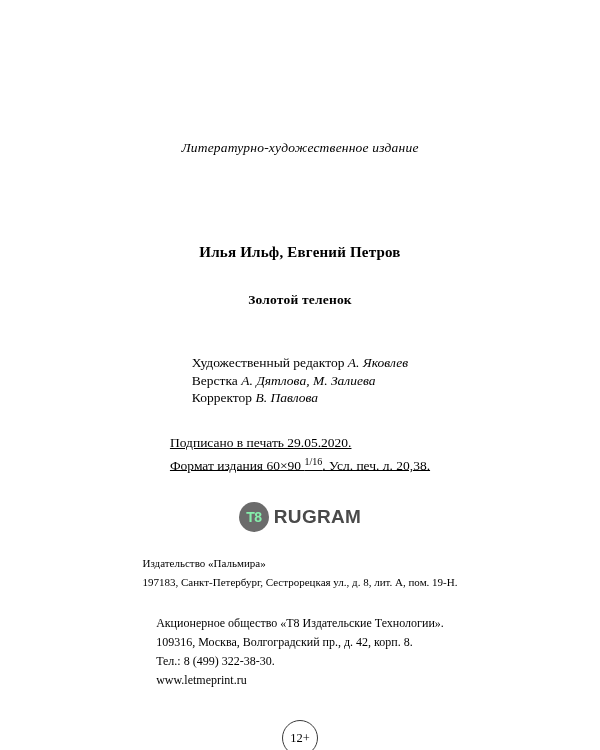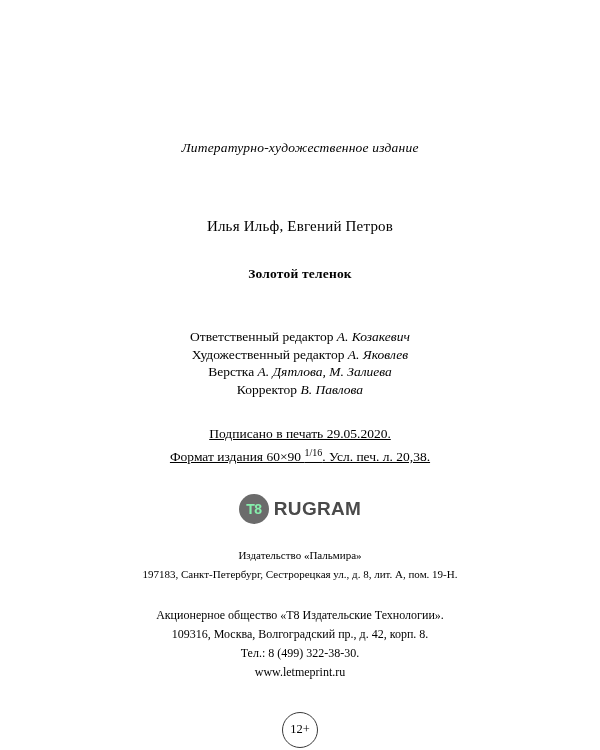--- a/index.html
+++ b/index.html
@@ -23,7 +23,7 @@
     flex-direction: column;
     align-items: center;
   }
-  .center { text-align: center; }
+  .center { }
 
   .edition-line {
     margin-top: 140px;

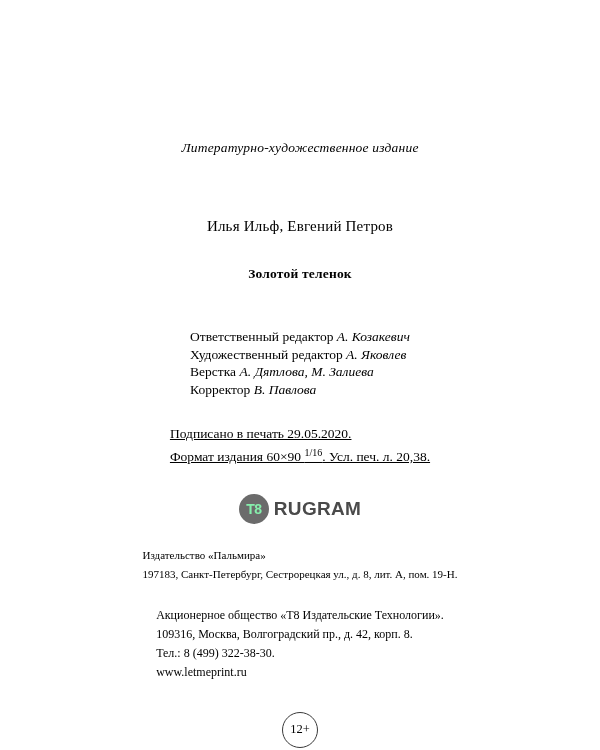--- a/index.html
+++ b/index.html
@@ -33,8 +33,8 @@
   }
 
   .authors {
-    margin-top: 62px;
-    font-weight: normal;
+    margin-top: 88px;
+    font-weight: bold;
     font-size: 15px;
     letter-spacing: 0.2px;
   }

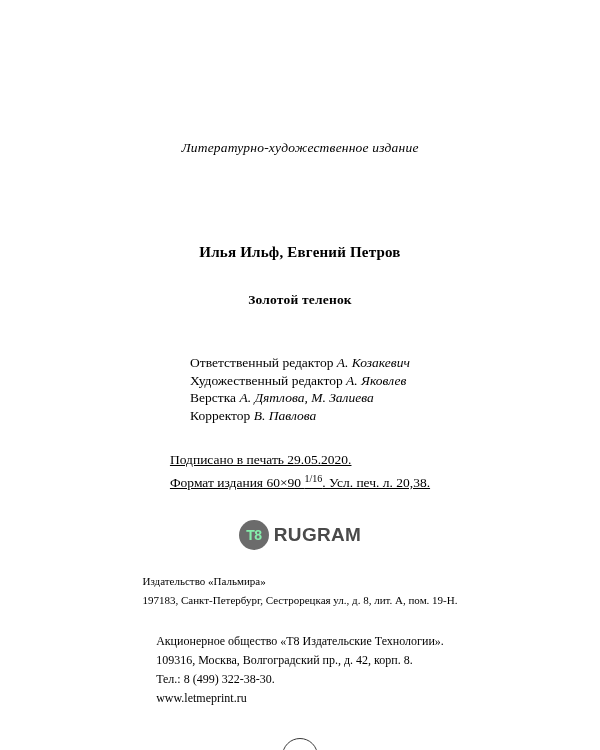--- a/index.html
+++ b/index.html
@@ -138,10 +138,6 @@
 
   <div class="credits center">
     <div>
-      <span class="role">Ответственный редактор</span>
-      <span class="person">А. Козакевич</span>
-    </div>
-    <div>
       <span class="role">Художественный редактор</span>
       <span class="person">А. Яковлев</span>
     </div>

